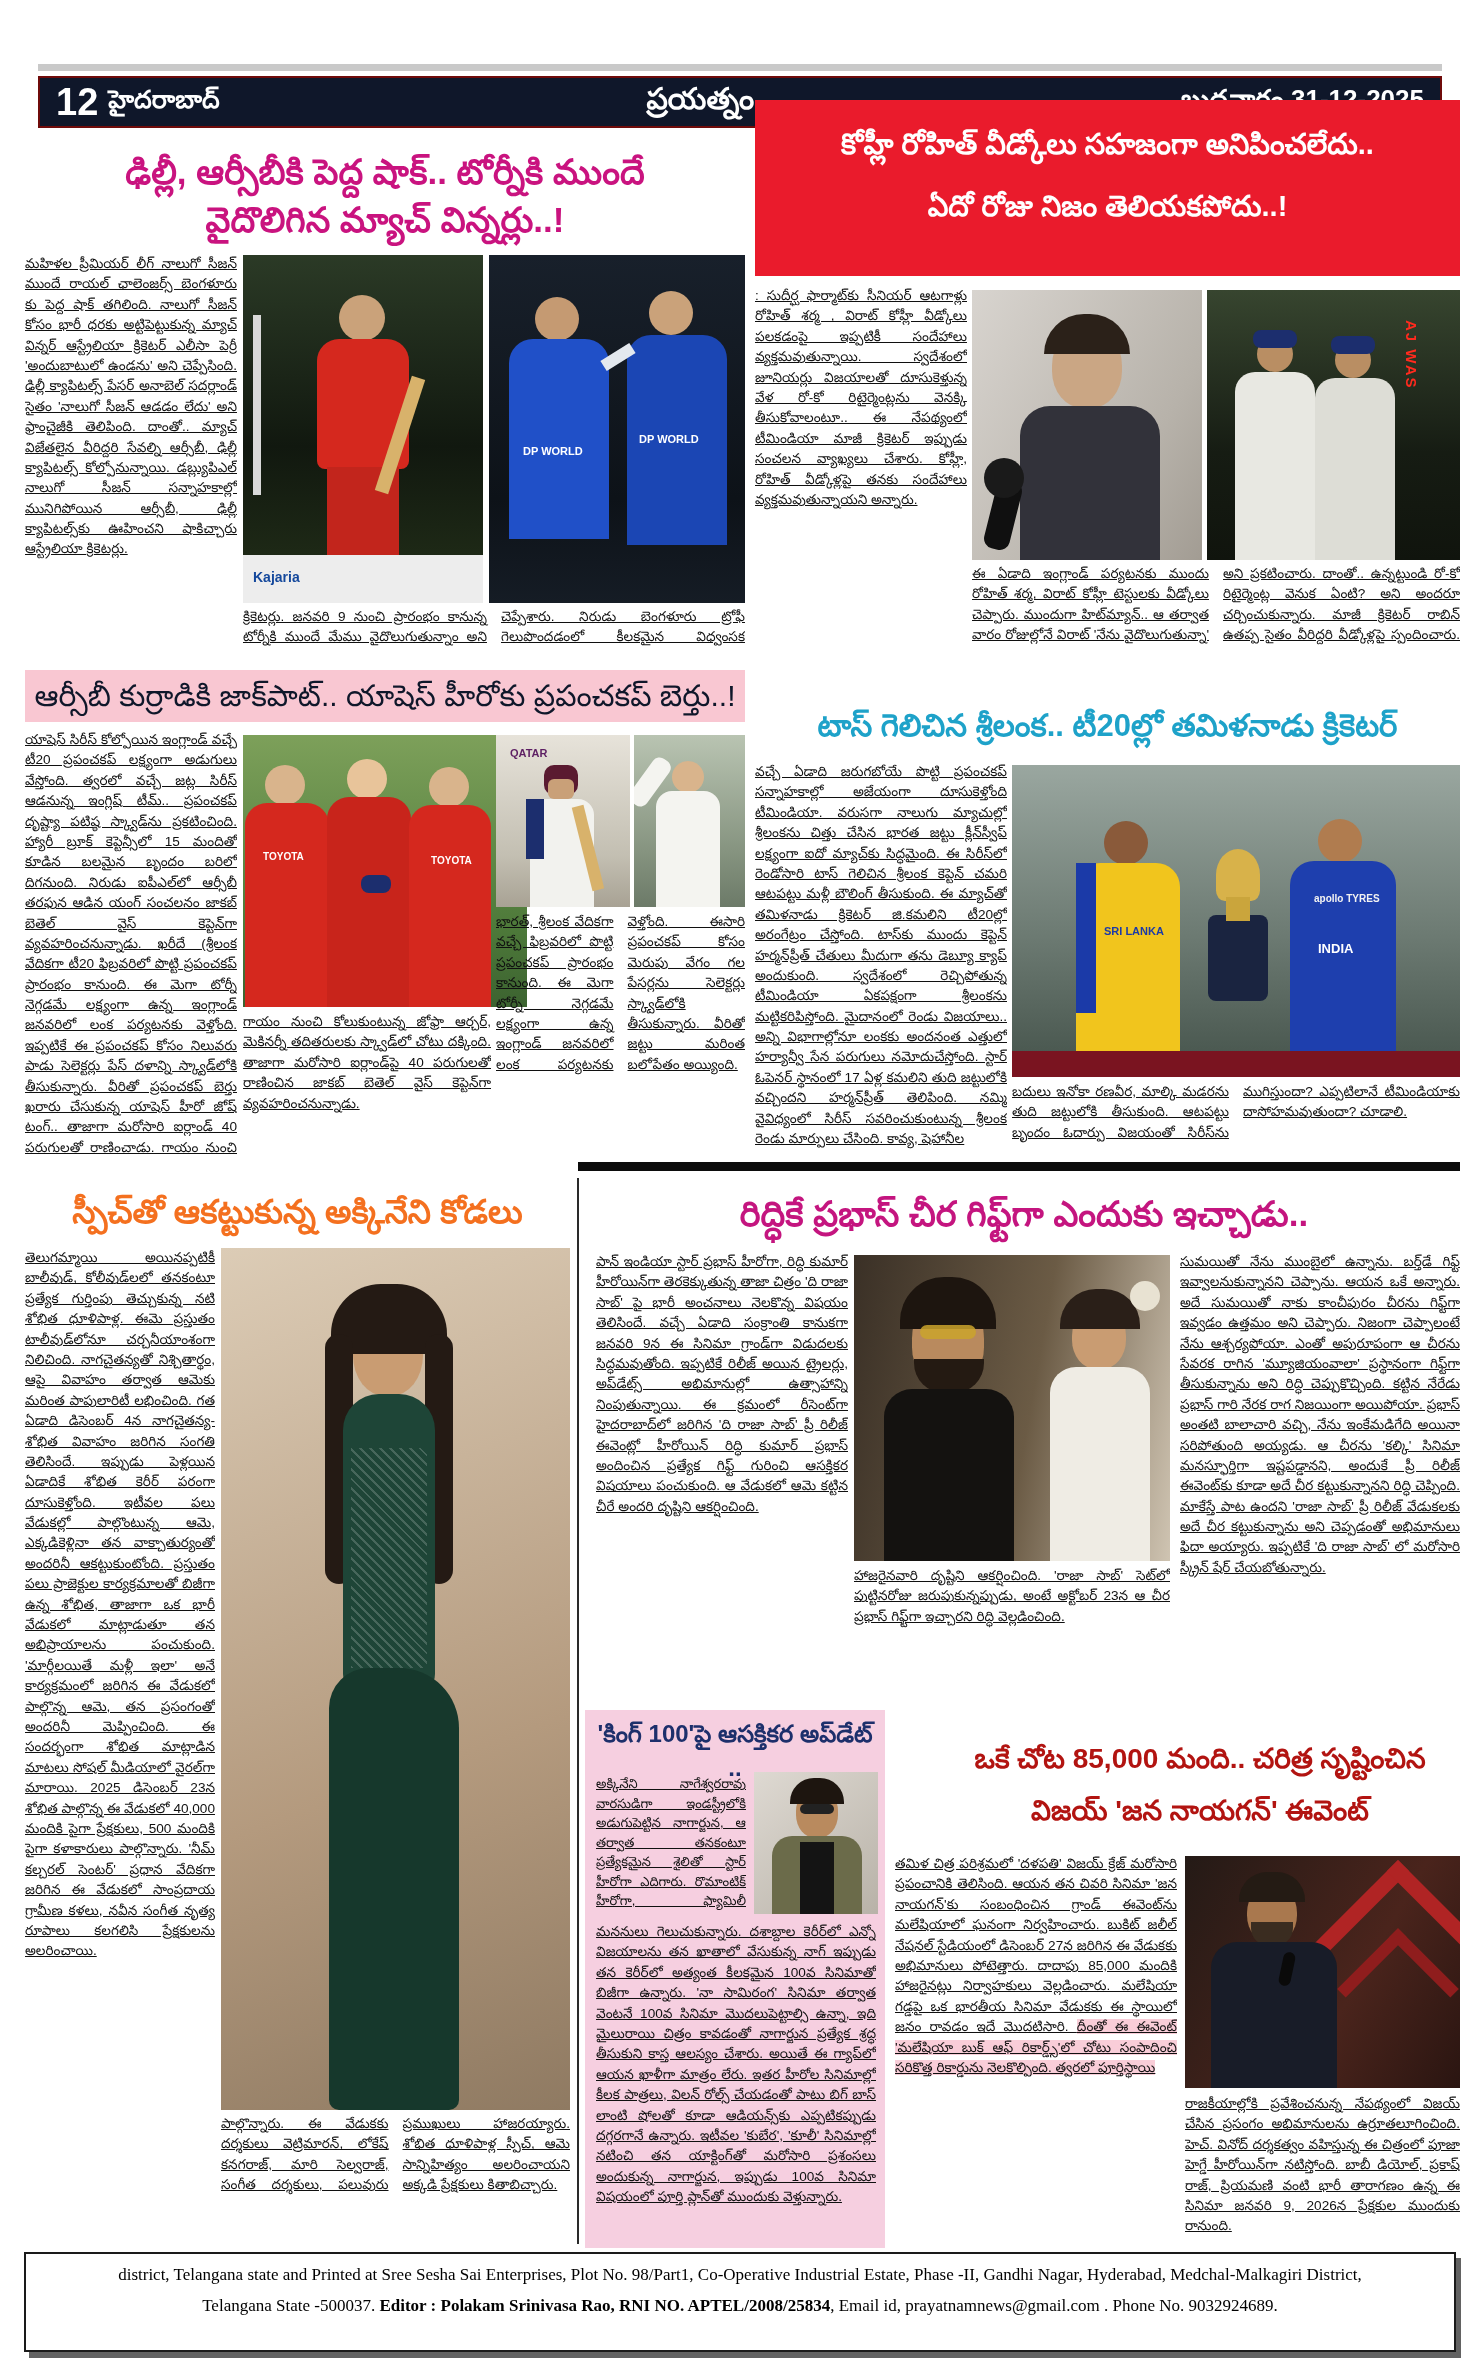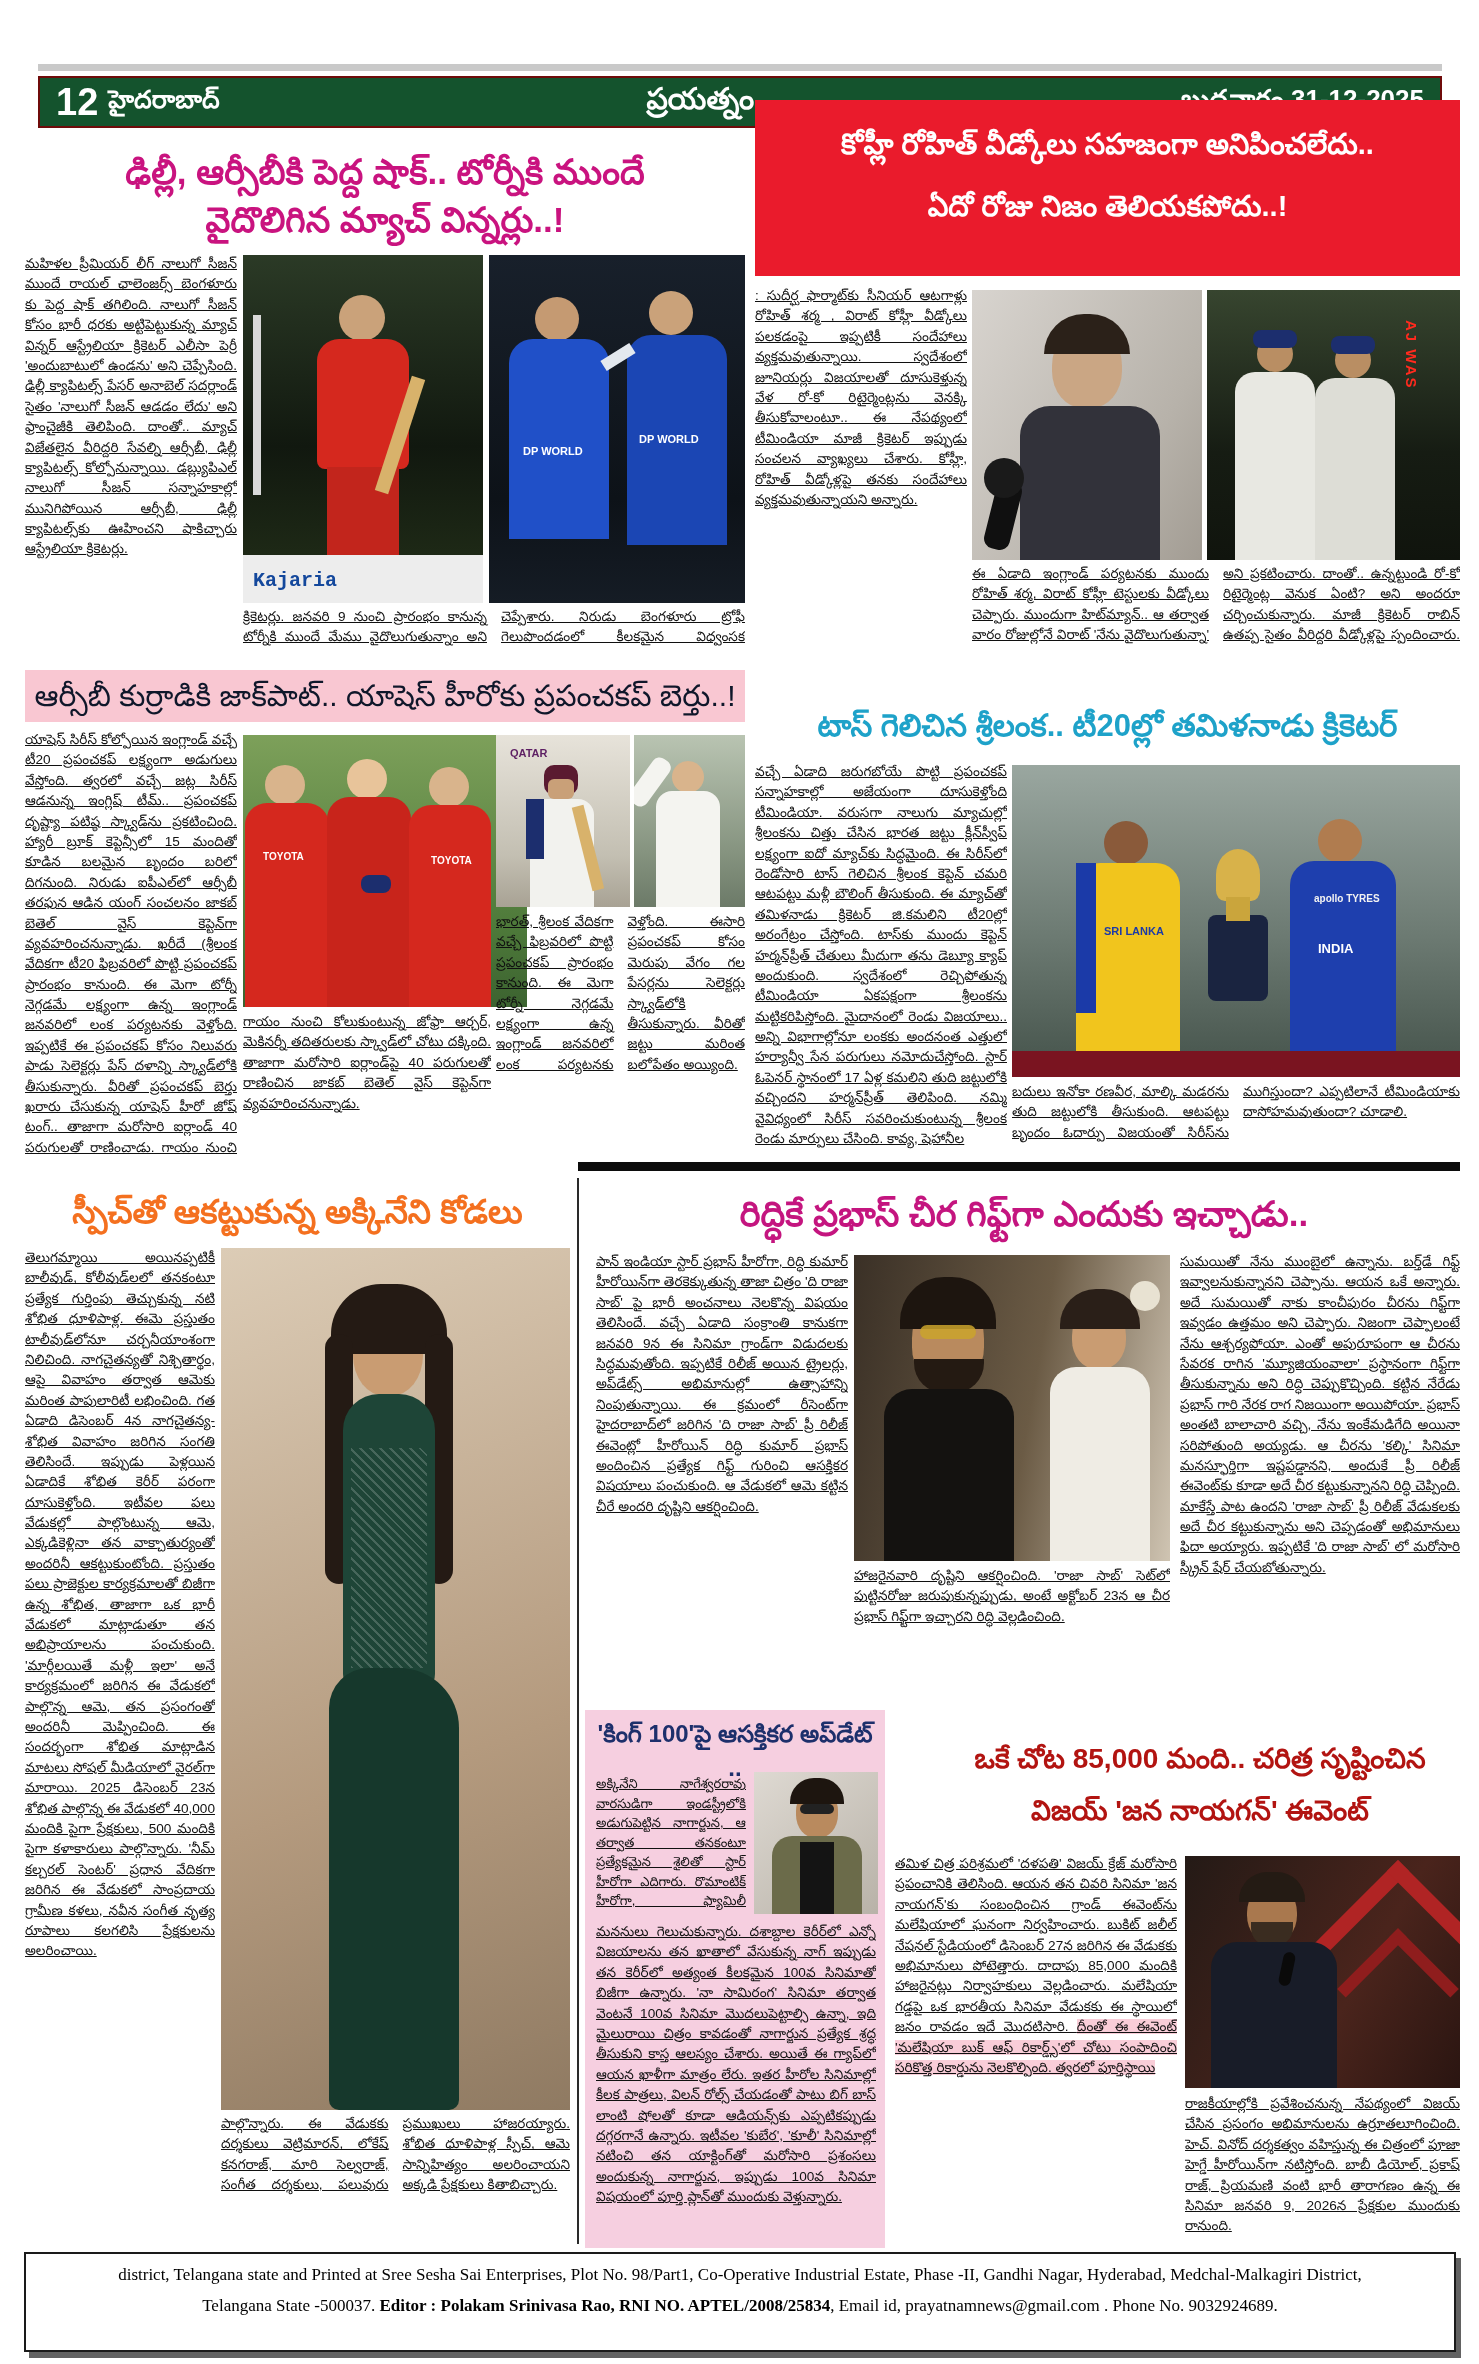--- a/index.html
+++ b/index.html
@@ -8,7 +8,7 @@
   .abs{position:absolute;}
   
   .topline{position:absolute;left:38px;top:64px;width:1404px;height:7px;background:#c9c9c9;}
-  .masthead{position:absolute;left:38px;top:76px;width:1404px;height:52px;background:#14532d;
+  .masthead{position:absolute;left:38px;top:76px;width:1404px;height:52px;background:#0f172a;
             border:2px solid #6f0b0a;box-sizing:border-box;display:flex;align-items:center;
             justify-content:space-between;color:#fff;padding:0 16px;}
   .mh-left{display:flex;align-items:center;gap:10px;}

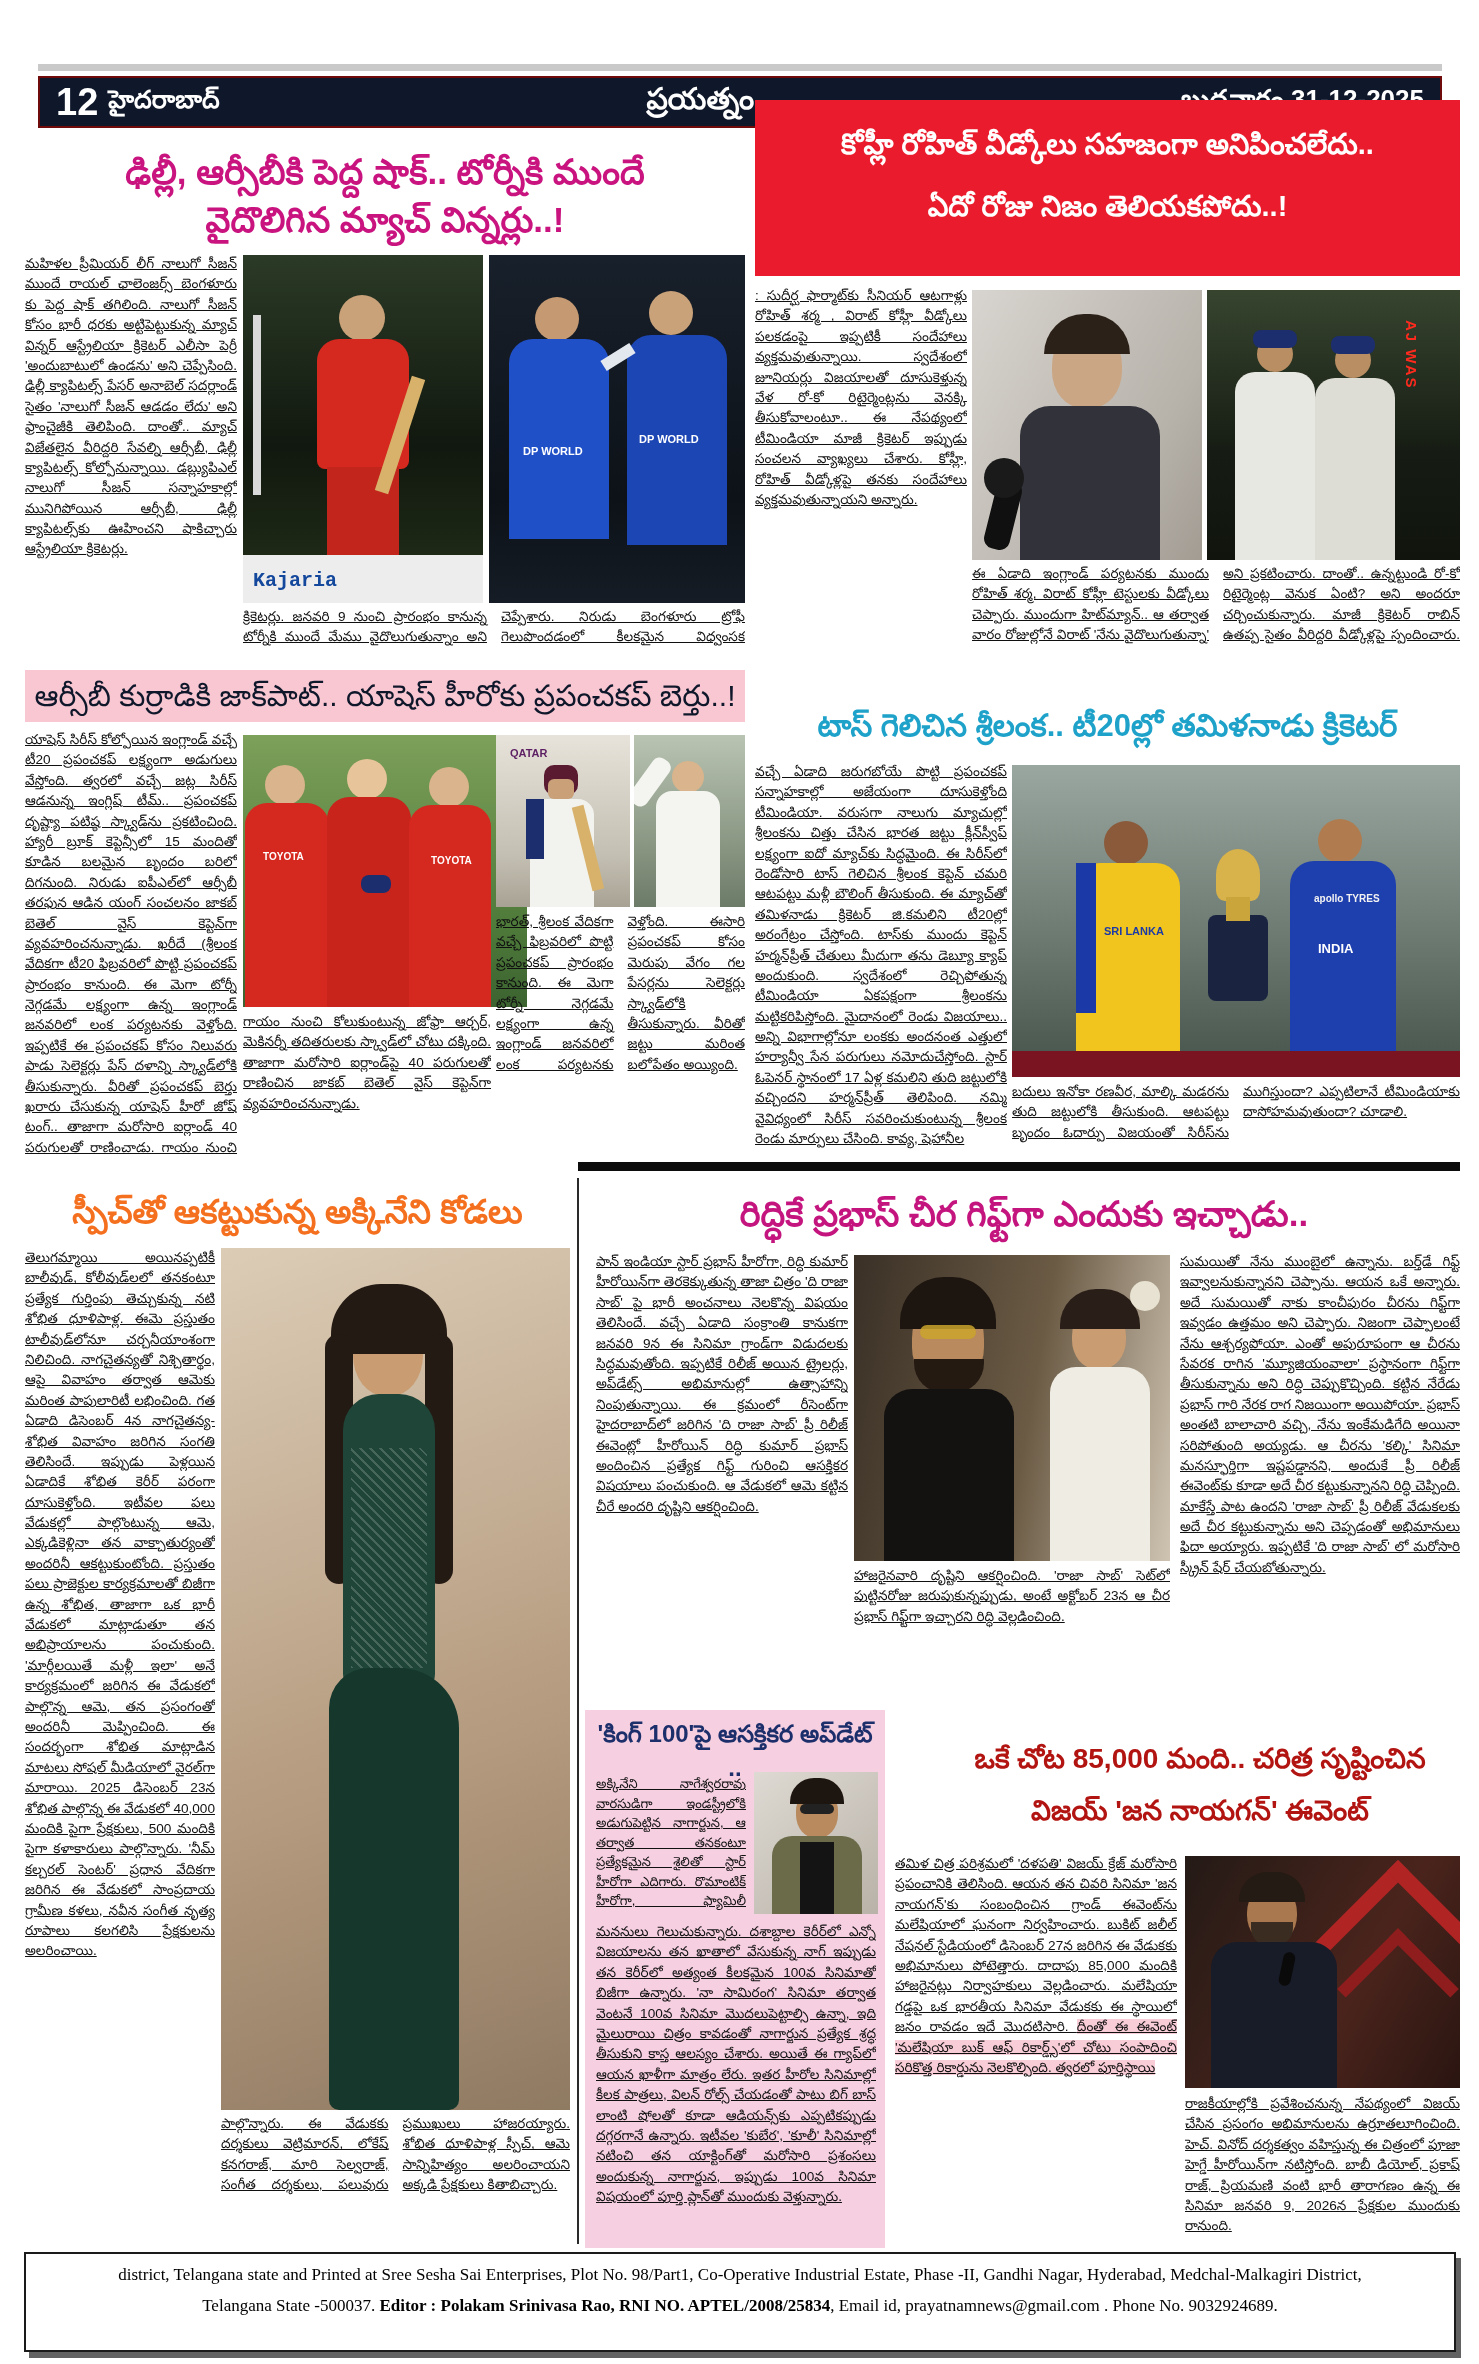--- a/index.html
+++ b/index.html
@@ -72,7 +72,7 @@
     <div class="shp" style="left:84px;top:212px;width:72px;height:100px;background:#c2251c;"></div>
     <div class="shp" style="left:150px;top:120px;width:14px;height:120px;background:#d8b26b;transform:rotate(18deg);"></div>
     <div class="shp" style="left:0;top:300px;width:240px;height:48px;background:#ededed;"></div>
-    <span class="plabel" style="left:10px;top:314px;color:#14489c;font-size:20px;font-family:Liberation Mono, monospace;">Kajaria</span>
+    <span class="plabel" style="left:10px;top:314px;color:#14489c;font-size:14px;">Kajaria</span>
     <div class="shp" style="left:10px;top:60px;width:8px;height:180px;background:#d9d9d9;"></div>
   </div>
 

